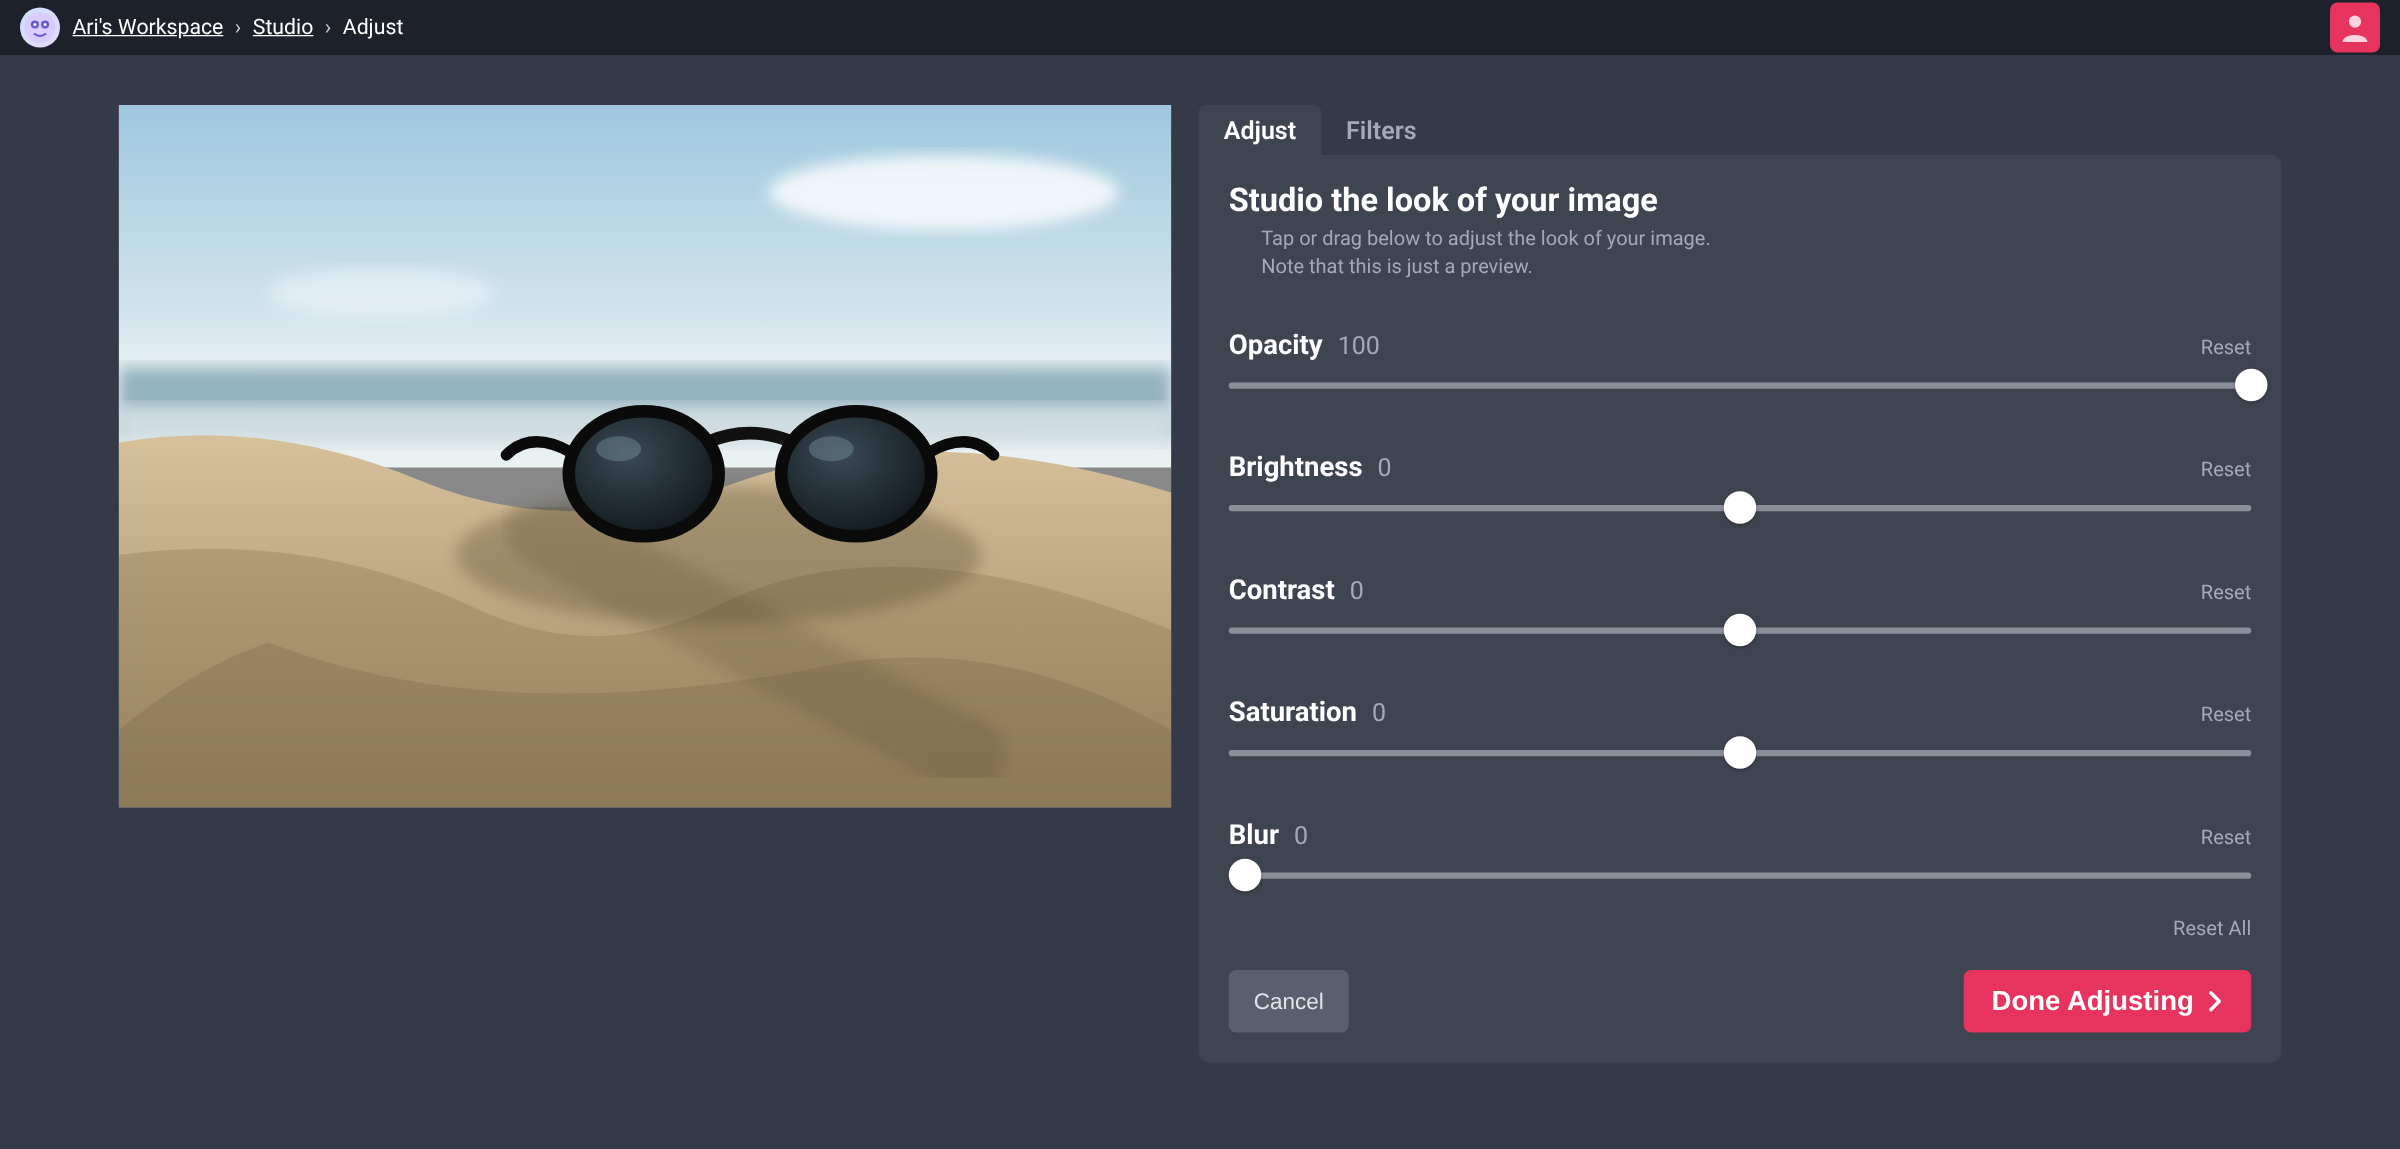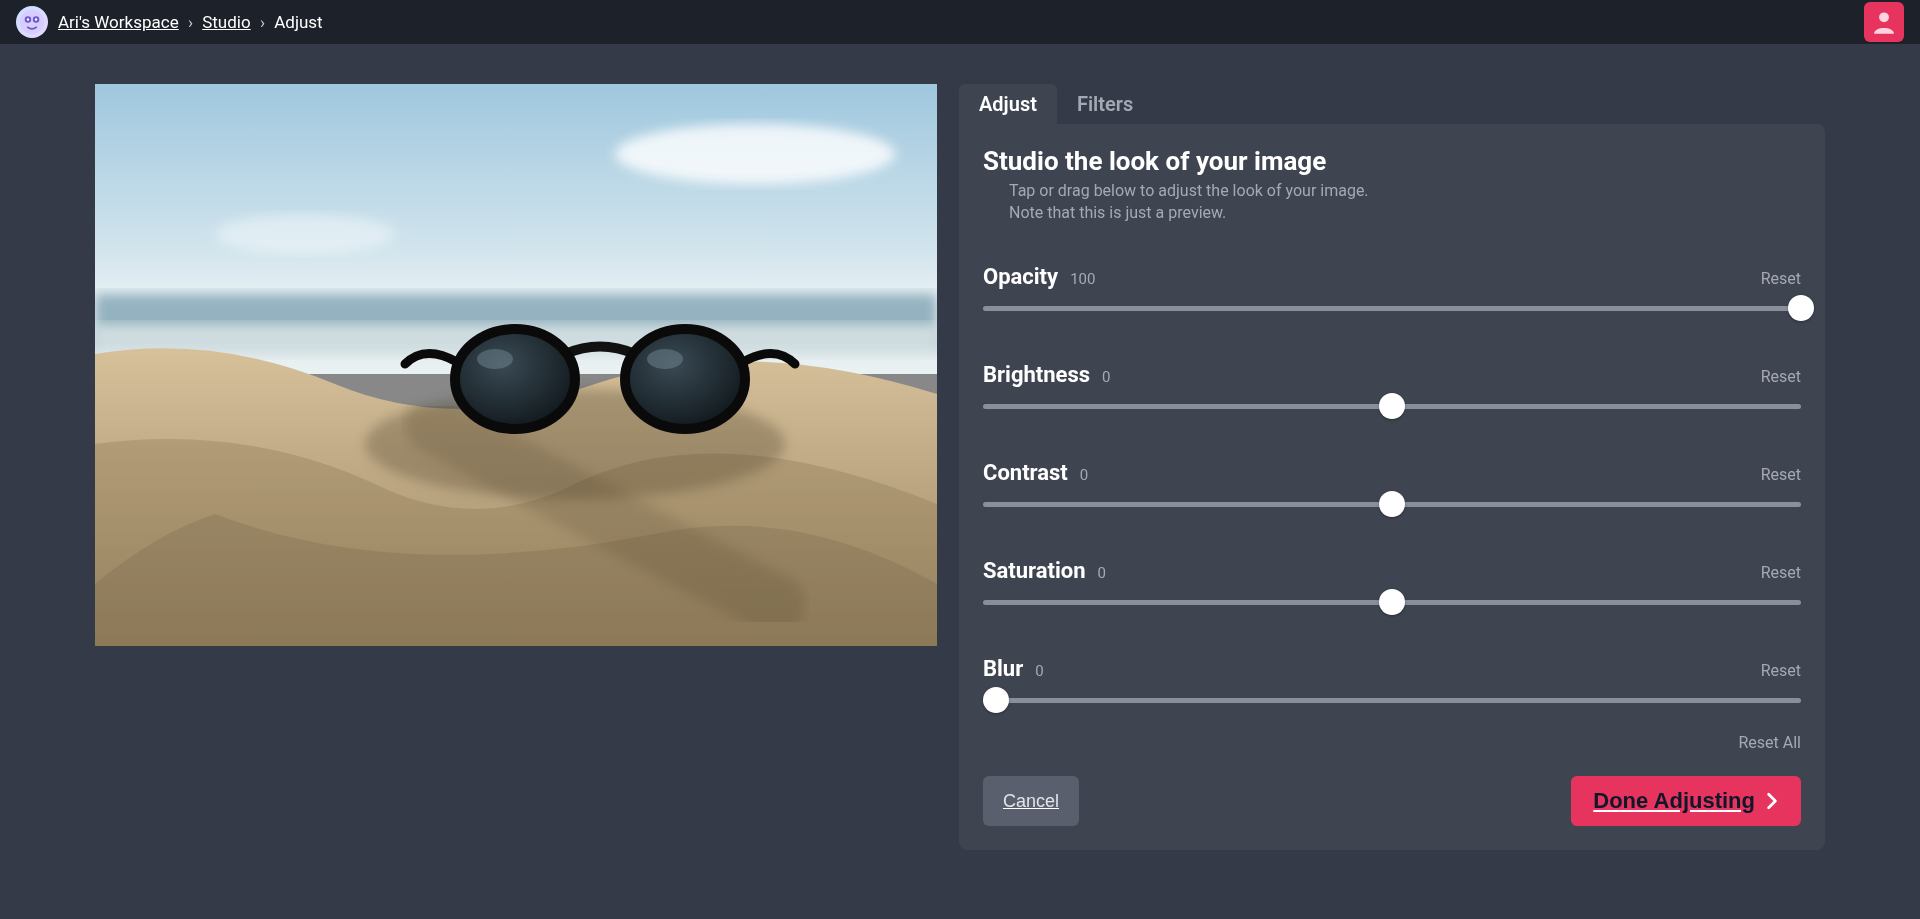--- a/index.html
+++ b/index.html
@@ -91,7 +91,7 @@
   .slider-row { margin-bottom: 14px; margin-top: 41px; }
   .slider-head { display:flex; align-items:baseline; margin-bottom: 6px; }
   .slider-head .name { font-size: 22px; font-weight:700; }
-  .slider-head .val { font-size:15px; color: var(--text-muted); margin-left:12px; }
+  .slider-head .val { font-size:20px; color: var(--text-muted); margin-left:12px; }
   .slider-head .reset { margin-left:auto; font-size:16px; color: var(--text-muted); cursor:pointer; }
 
   .slider {

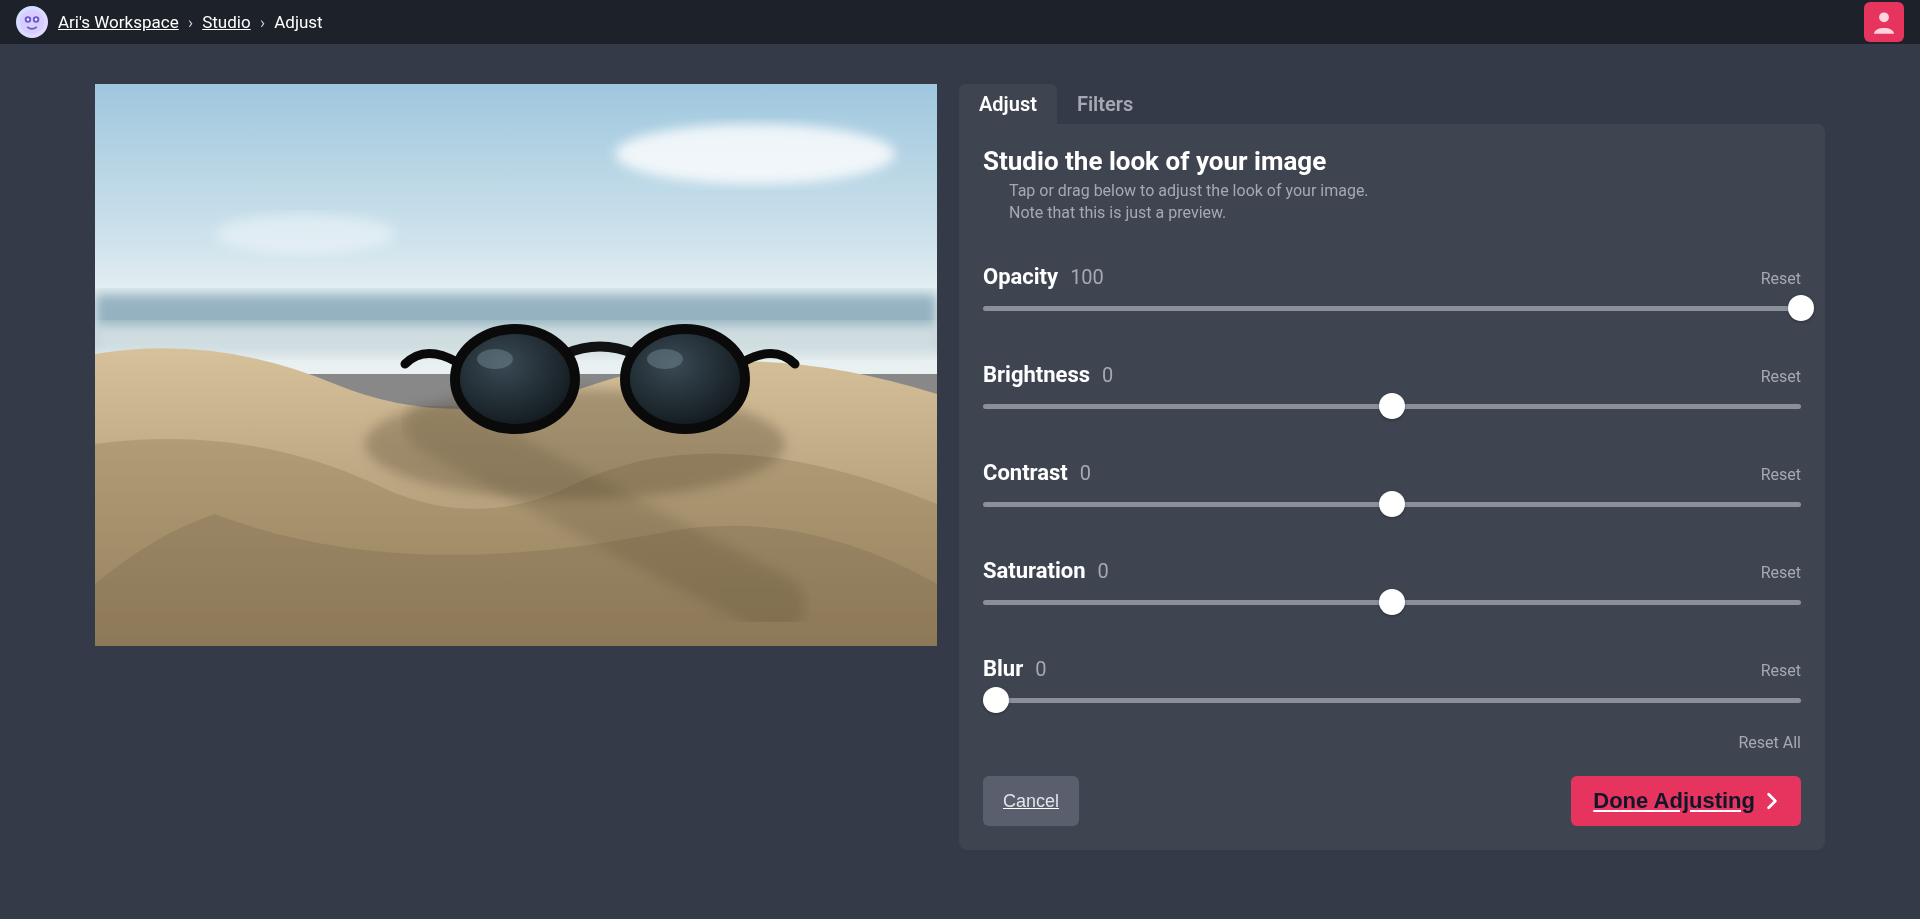--- a/index.html
+++ b/index.html
@@ -115,7 +115,7 @@
 
   .reset-all { text-align:right; font-size:16px; color: var(--text-muted); margin-top: 20px; margin-bottom: 24px; cursor:pointer; }
 
-  .actions { display:flex;text-decoration:underline; }
+  .actions { display:flex; }
   .btn {
     display:inline-flex; align-items:center;
     padding: 12px 20px;

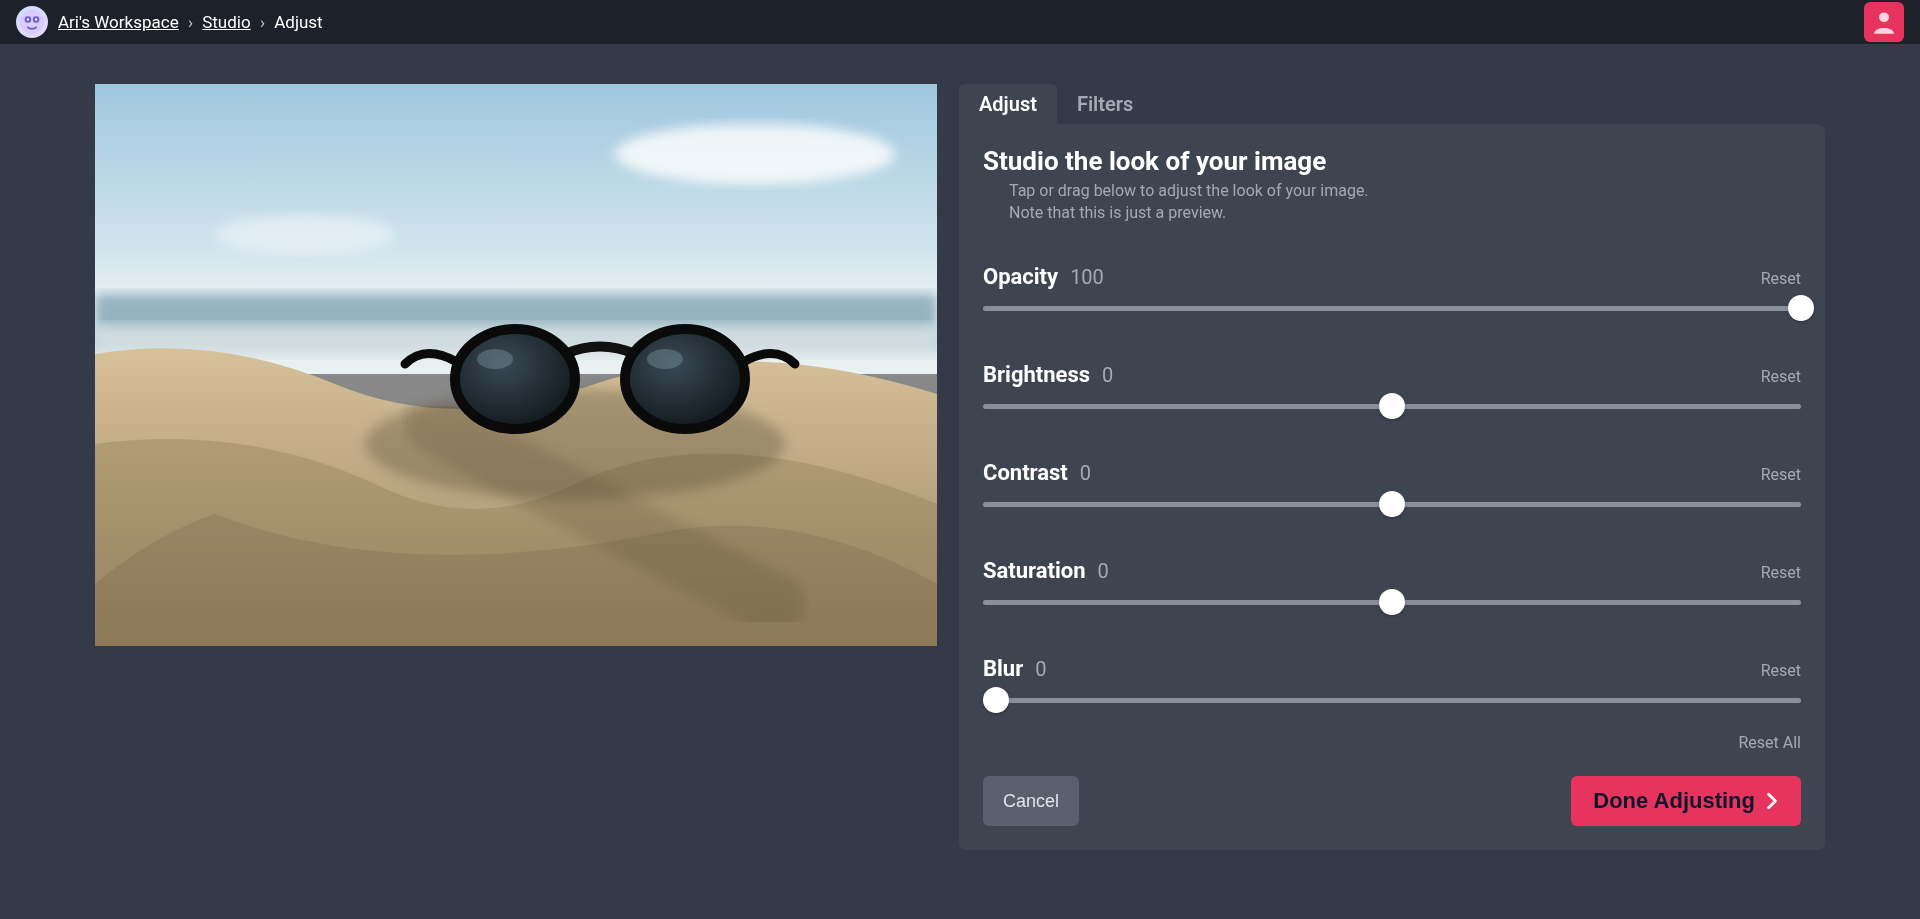--- a/index.html
+++ b/index.html
@@ -125,7 +125,7 @@
     border:none;
   }
   .btn.secondary { background: var(--button-secondary); color:#e2e4e9; }
-  .btn.primary { background: var(--accent); color:#0f172a; font-size:22px; font-weight:600; margin-left:auto; padding: 12px 22px; }
+  .btn.primary { background: var(--accent); color:#ffffff; font-size:22px; font-weight:600; margin-left:auto; padding: 12px 22px; }
   .btn.primary .chev { margin-left:10px; display:inline-flex; }
 </style>
 </head>

